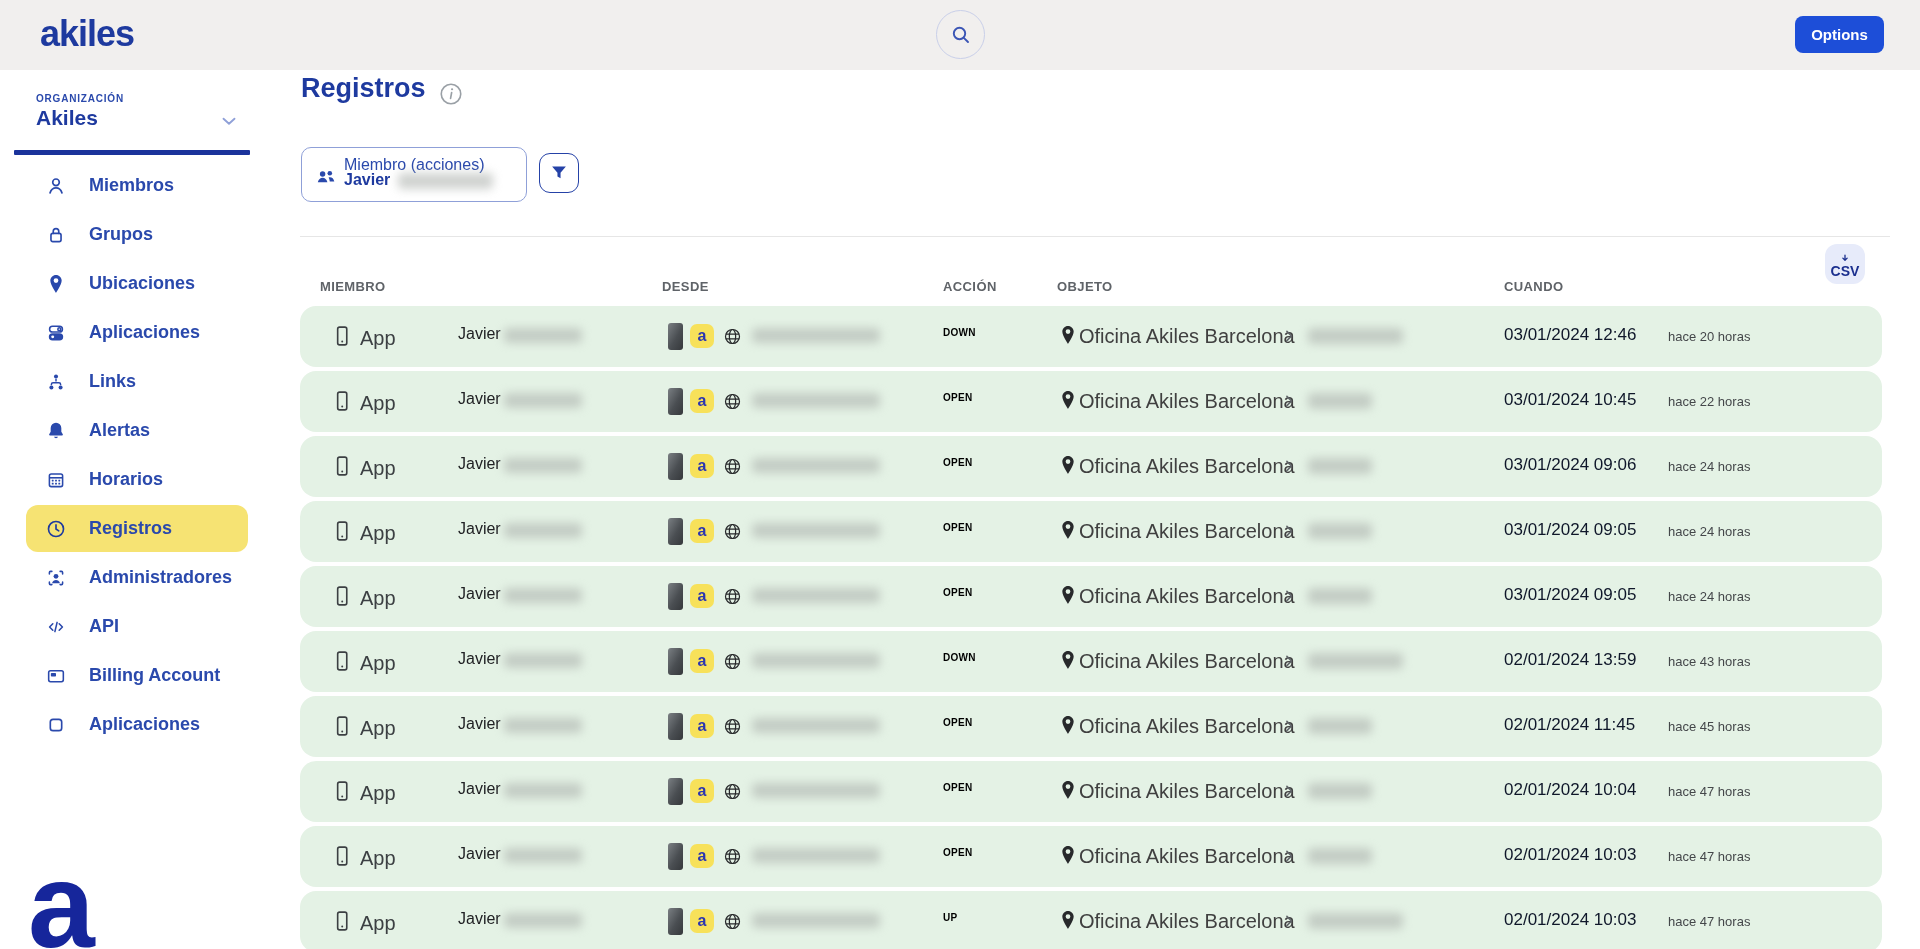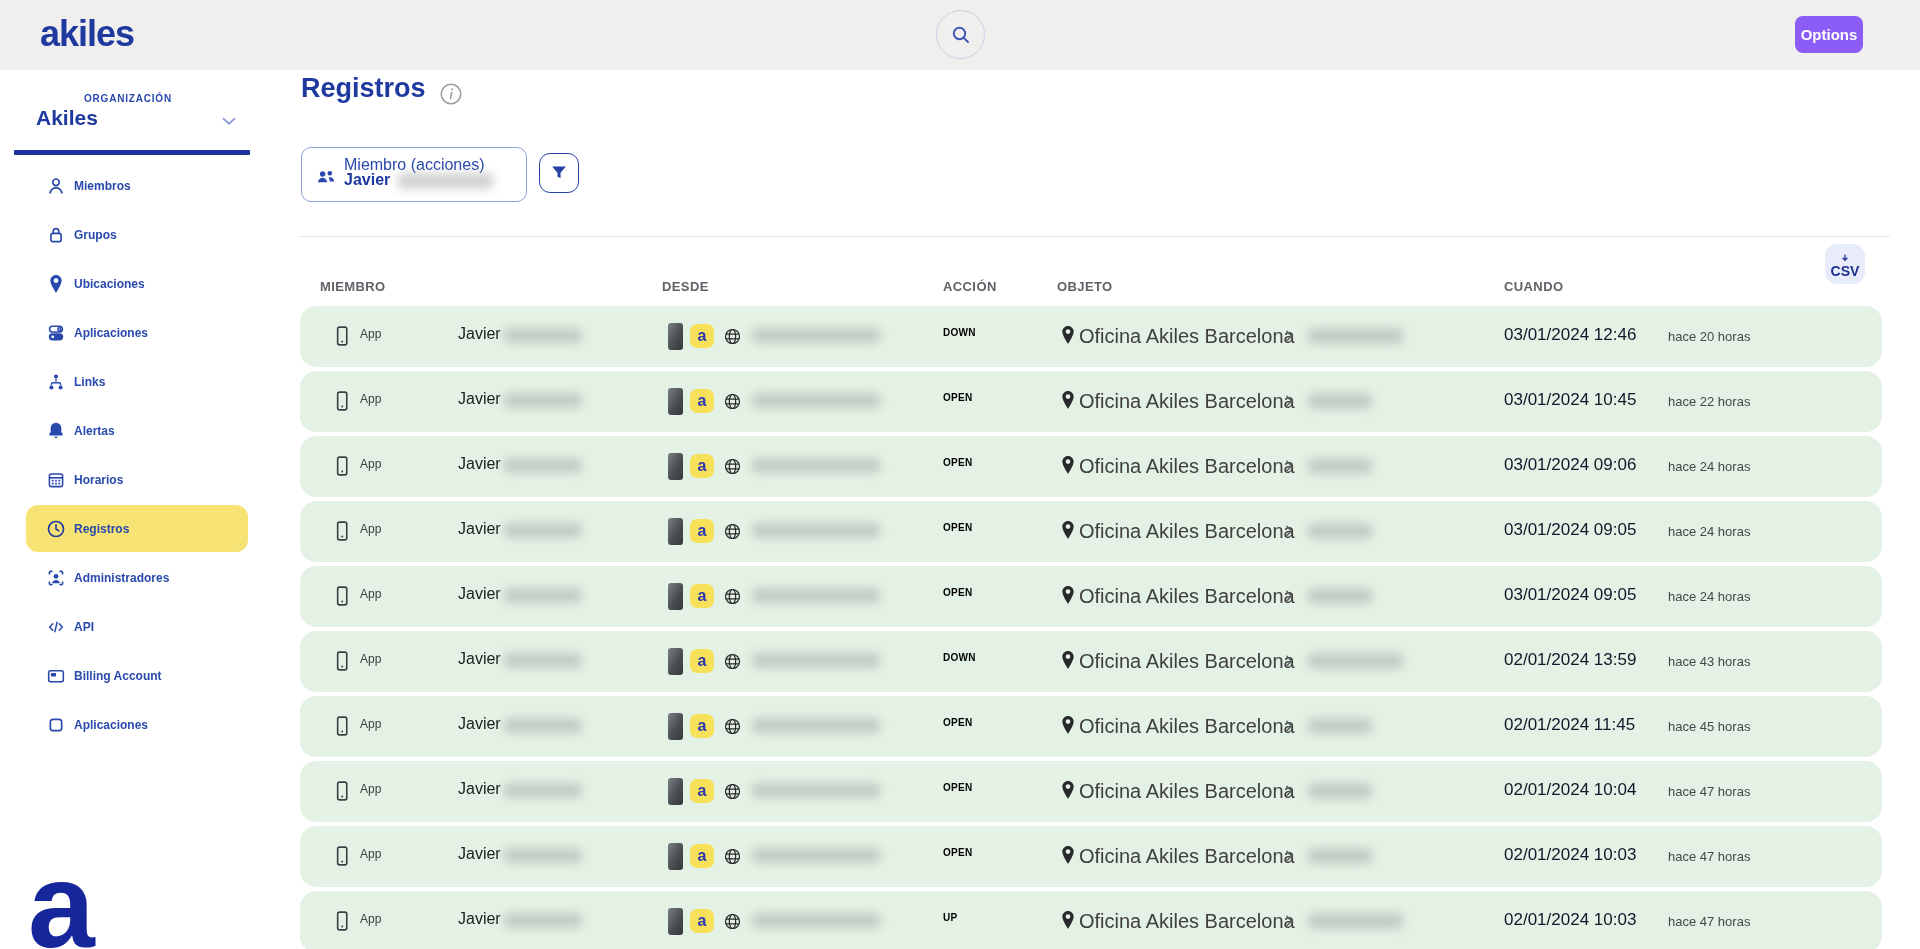--- a/index.html
+++ b/index.html
@@ -11,7 +11,7 @@
   .logo { position:absolute; left:40px; top:13px; font-size:36px; font-weight:bold; color:#1e3a9f; letter-spacing:-1px; cursor:pointer; }
   .search-btn { position:absolute; left:936px; top:10px; width:49px; height:49px; border-radius:50%;
                 border:1.5px solid #c9cfe9; display:flex; align-items:center; justify-content:center; cursor:pointer; }
-  .options-btn { position:absolute; left:1795px; top:16px; width:68px; height:37px; background:#8b5cf6; color:#fff;
+  .options-btn { position:absolute; left:1795px; top:16px; width:89px; height:37px; background:#1d4ed8; color:#fff;
                  border:none; border-radius:8px; font-size:15px; font-weight:bold; font-family:inherit; cursor:pointer; }
 
   

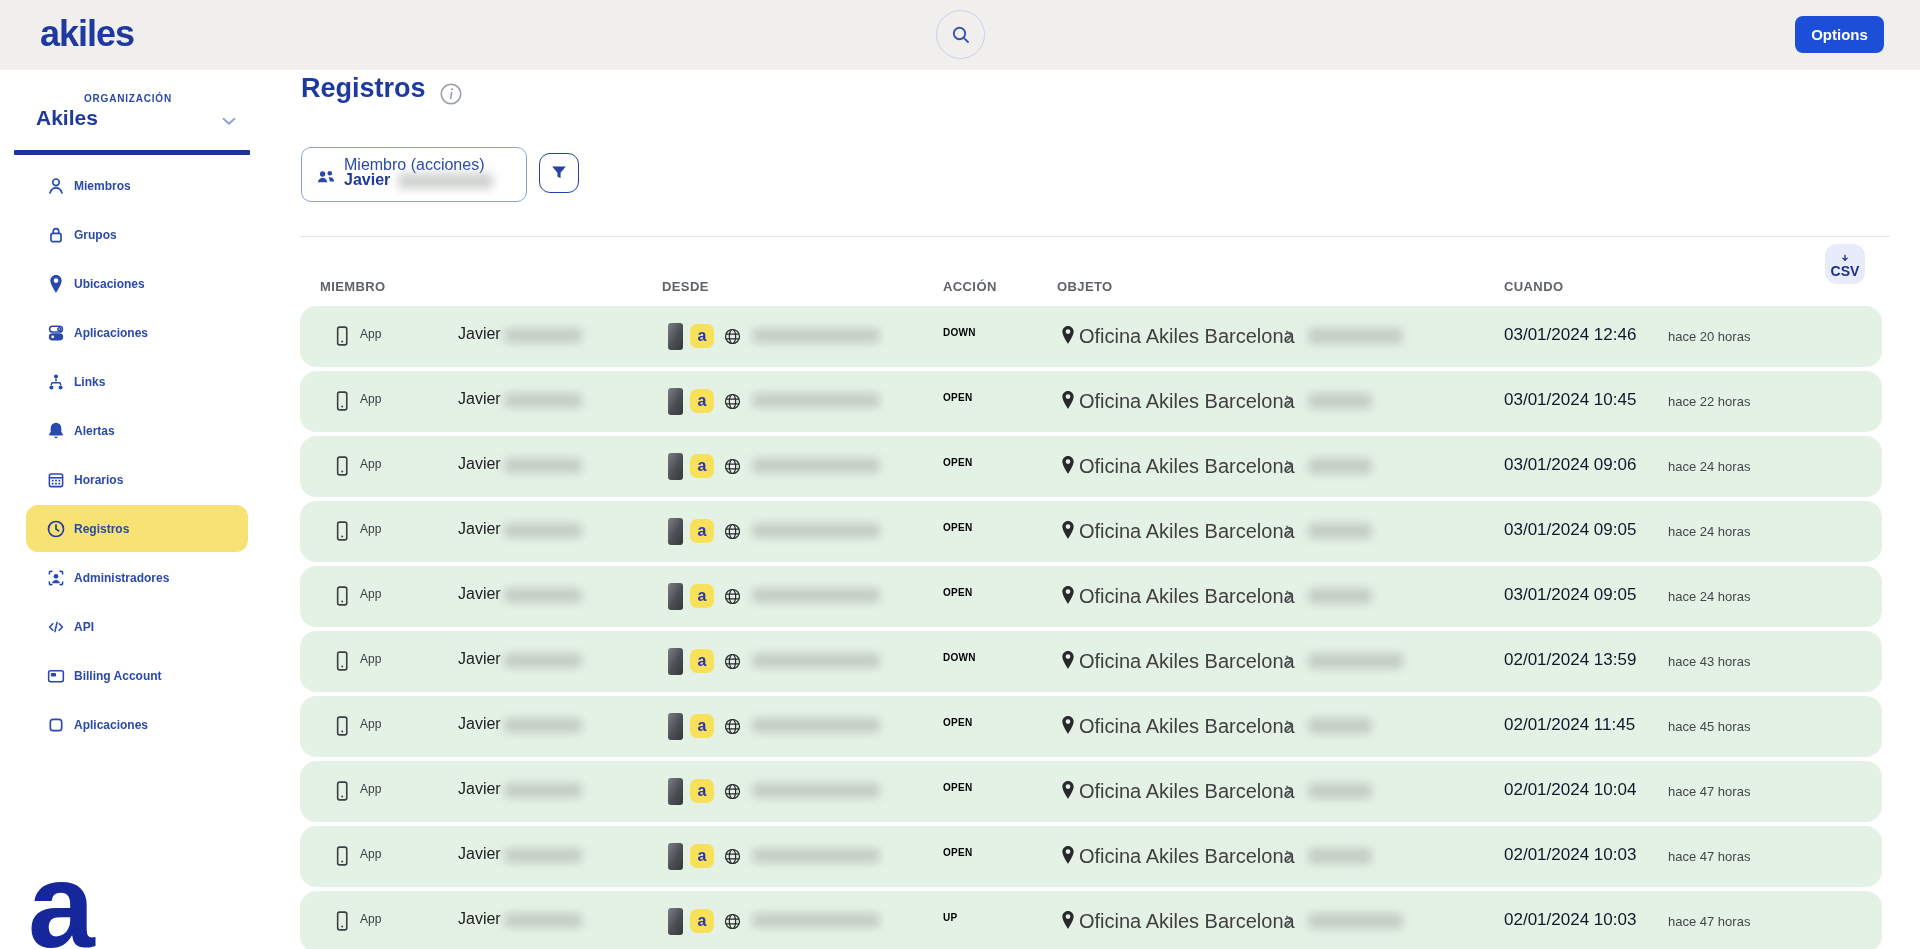--- a/index.html
+++ b/index.html
@@ -16,7 +16,7 @@
 
   
   .sidebar { position:absolute; left:0; top:70px; width:261px; height:879px; background:#fff; }
-  .org-label { position:absolute; left:36px; top:23px; font-size:10px; font-weight:bold; letter-spacing:.8px; color:#2a49ac;margin-left:48px; }
+  .org-label { position:absolute; left:36px; top:23px; font-size:10px; font-weight:bold; letter-spacing:.8px; color:#2a49ac; }
   .org-name  { position:absolute; left:36px; top:36px; font-size:21px; font-weight:bold; color:#1e3a9f; }
   .org-chevron { position:absolute; left:218px; top:40px; }
   .org-selector { position:absolute; left:0; top:0; width:261px; height:85px; cursor:pointer; }

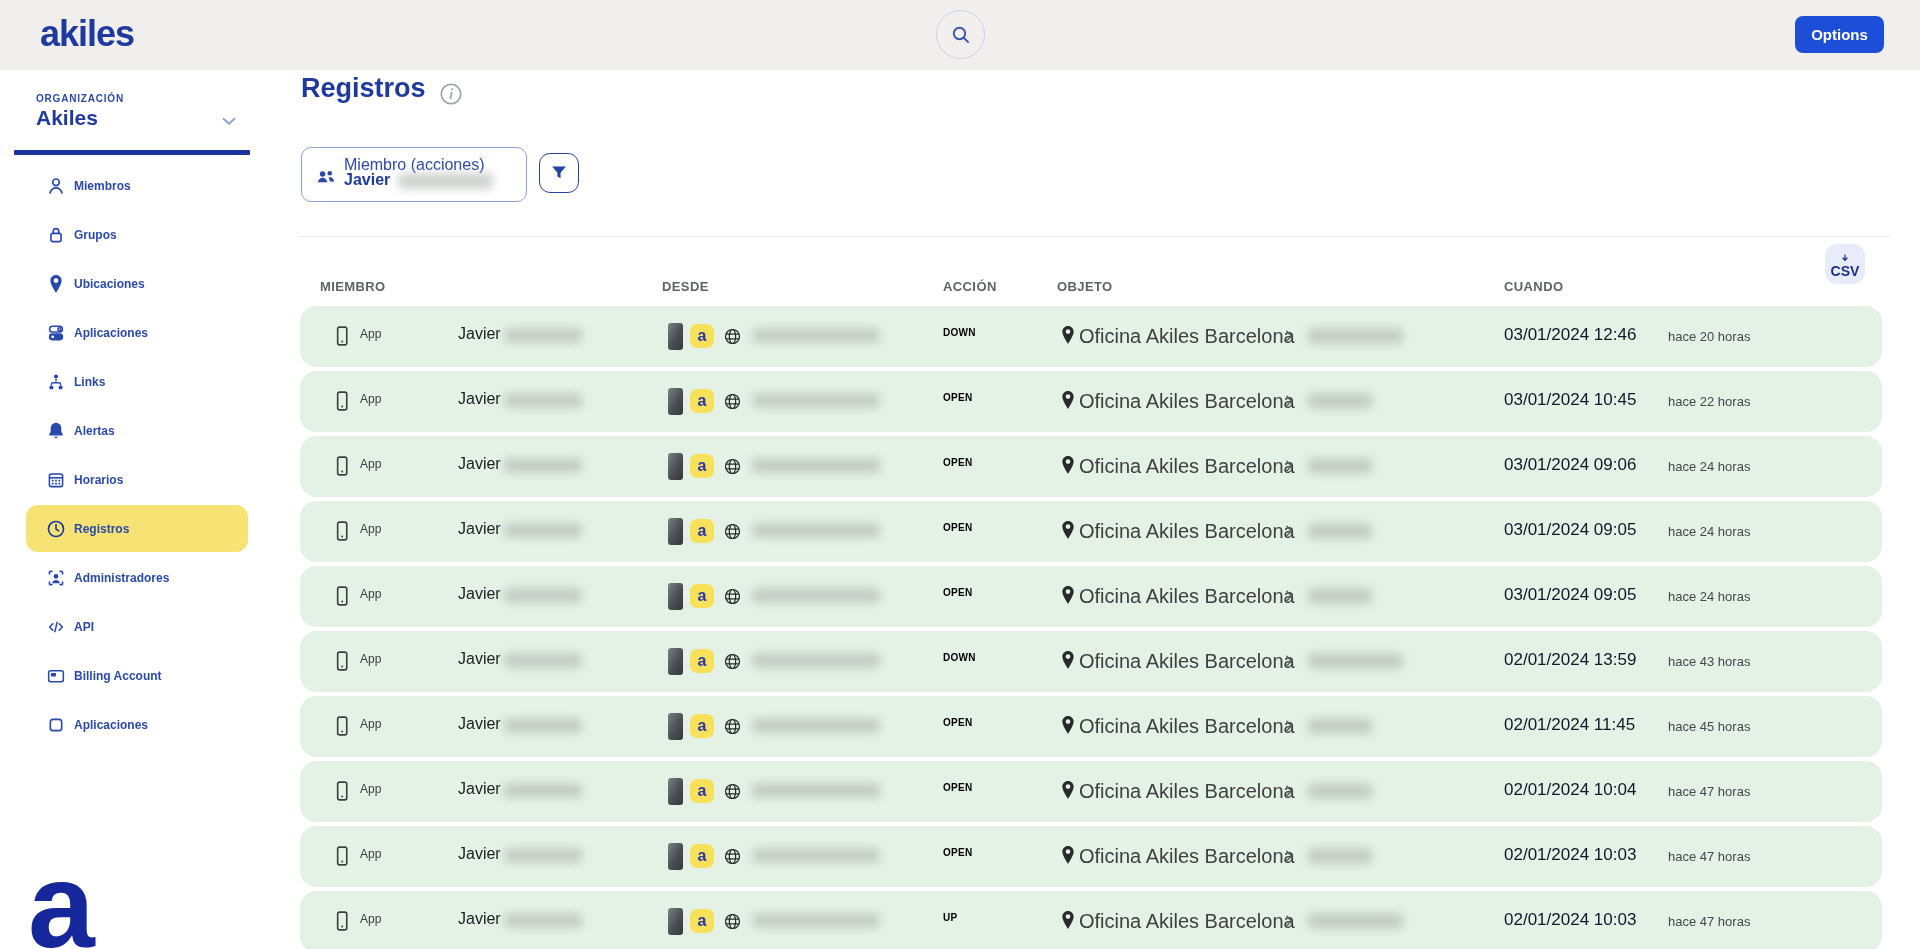--- a/index.html
+++ b/index.html
@@ -27,7 +27,7 @@
   .side-item.active::before { content:""; position:absolute; left:26px; top:1px; width:222px; height:47px;
                               background:#f6e373; border-radius:12px; z-index:0; }
   .side-icon { position:relative; z-index:1; margin-left:45px; width:22px; height:22px; display:flex; align-items:center; justify-content:center; }
-  .side-label { position:relative; z-index:1; margin-left:7px; font-size:12px; font-weight:bold; color:#2a49ac; }
+  .side-label { position:relative; z-index:1; margin-left:22px; font-size:18px; font-weight:bold; color:#2a49ac; }
   .bottom-mark { position:absolute; left:28px; bottom:-16px; font-size:120px; font-weight:bold; color:#16269b; line-height:1; }
 
   

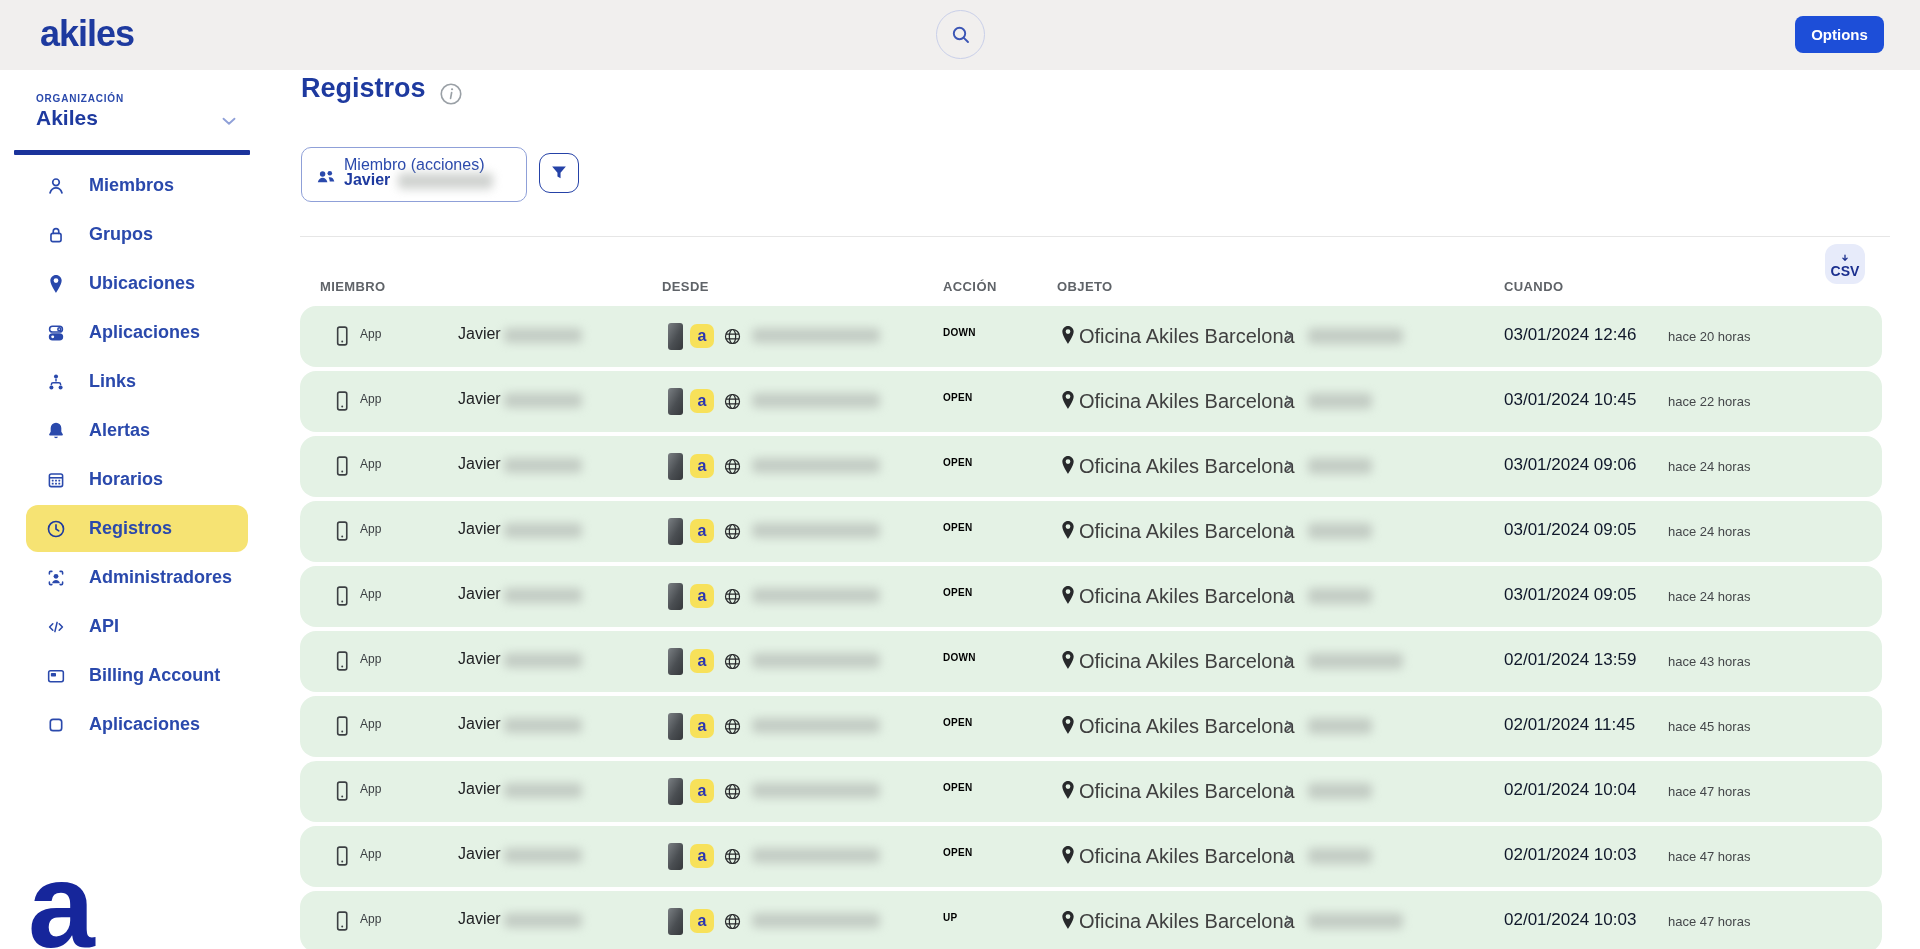--- a/index.html
+++ b/index.html
@@ -54,7 +54,7 @@
   .row { position:relative; width:1582px; height:61px; margin-bottom:4px; background:#e4f2e5; border-radius:16px; cursor:pointer; }
   .row .icon { position:absolute; }
   .c-phone   { left:29px;  top:17px; }
-  .c-app     { position:absolute; left:60px;  top:21px; font-size:12px; color:#3c4043; }
+  .c-app     { position:absolute; left:60px;  top:21px; font-size:20px; color:#3c4043; }
   .c-name    { position:absolute; left:158px; top:19px; font-size:16px; color:#202124; }
   .blur { background:#a9aeaa; filter:blur(5px); opacity:.55; border-radius:4px; }
   .name-blur { position:absolute; left:204px; top:22px; width:78px; height:15px; }

